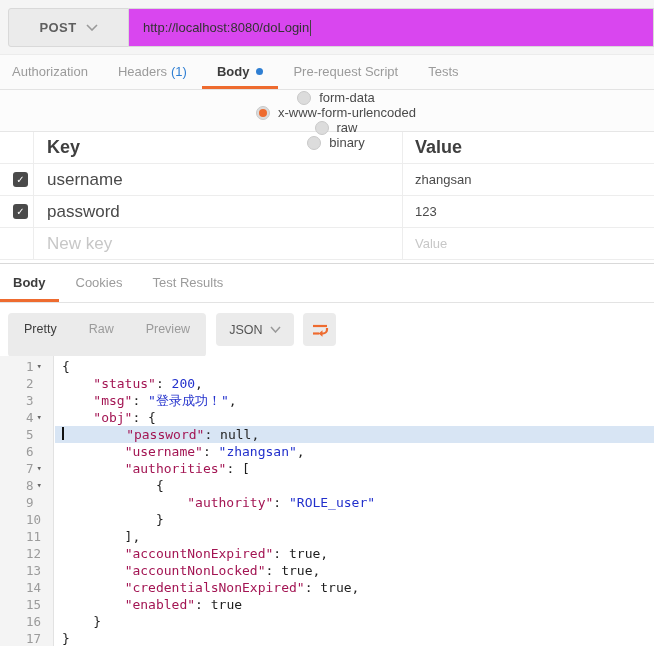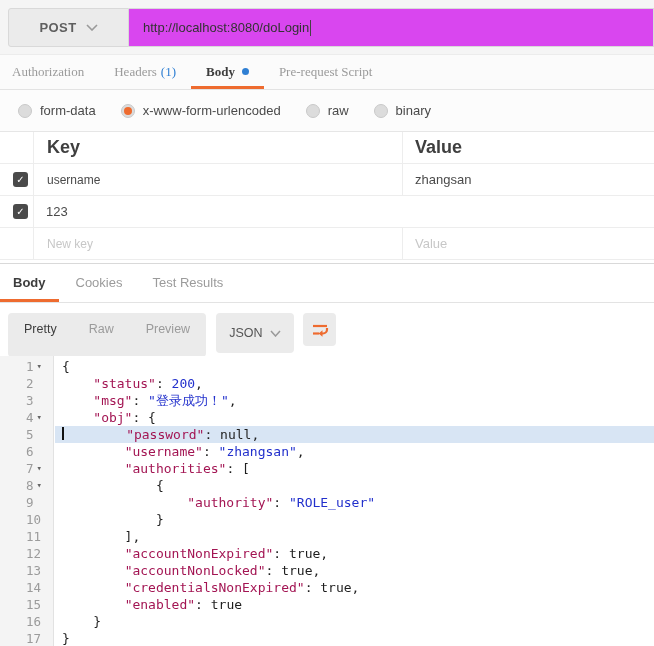--- a/index.html
+++ b/index.html
@@ -18,7 +18,7 @@
 
   
   .req-tabs { height:35px; background:#fbfbfb; border-bottom:1px solid #e3e3e3; padding-left:12px;
-    display:flex; align-items:stretch;font-family:Liberation Serif, serif; }
+    display:flex; align-items:stretch; }
   .rtab { position:relative; padding:0 15px; line-height:34px; font-size:13px; color:#9b9b9b; cursor:pointer; white-space:nowrap; }
   .rtab:first-child { padding-left:0; }
   .rtab.active { color:#3d3d3d; font-weight:700; }

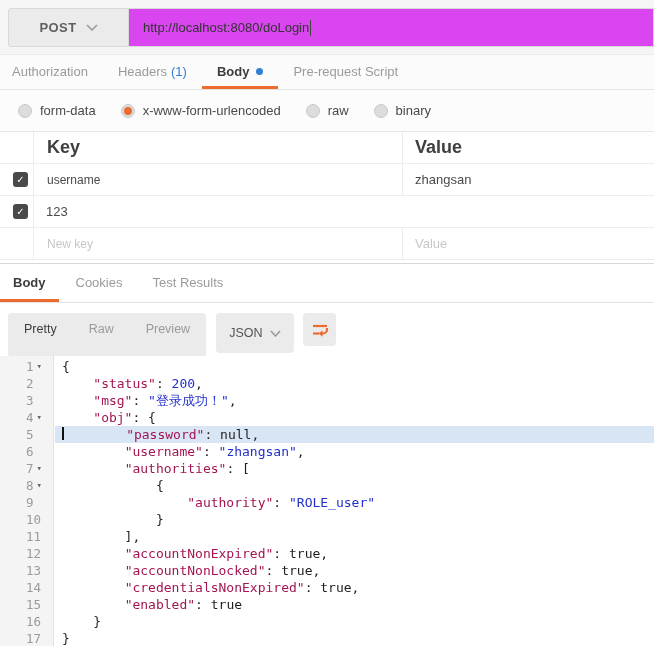--- a/index.html
+++ b/index.html
@@ -102,6 +102,7 @@
       <div class="rtab"><span class="lbl">Headers</span><span class="count">(1)</span></div>
       <div class="rtab active"><span class="lbl">Body</span><span class="dot"></span></div>
       <div class="rtab"><span class="lbl">Pre-request Script</span></div>
+      <div class="rtab"><span class="lbl">Tests</span></div>
     </div>
 
   <div class="modes-row" id="modes-row">

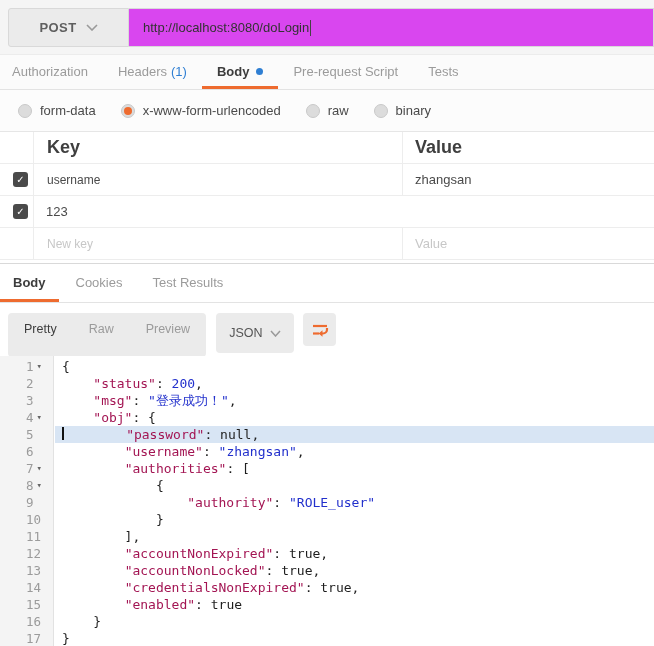--- a/index.html
+++ b/index.html
@@ -27,7 +27,7 @@
   .dot { display:inline-block; width:7px; height:7px; border-radius:50%; background:#2f7fd3; margin-left:7px; vertical-align:1px; }
 
   
-  .modes-row { height:41px; background:#fcfcfc; display:flex; align-items:center; padding-left:18px; column-gap:25px; }
+  .modes-row { height:41px; background:#fcfcfc; display:flex; align-items:center; padding-left:18px; column-gap:25px;flex-direction:column; }
   .mode { display:flex; align-items:center; gap:8px; cursor:pointer; }
   .radio { width:14px; height:14px; border-radius:50%; background:#dcdcdc; border:1px solid #c9c9c9; position:relative; }
   .radio.sel::after { content:""; position:absolute; left:2px; top:2px; width:8px; height:8px; border-radius:50%; background:#ee6b2f; }

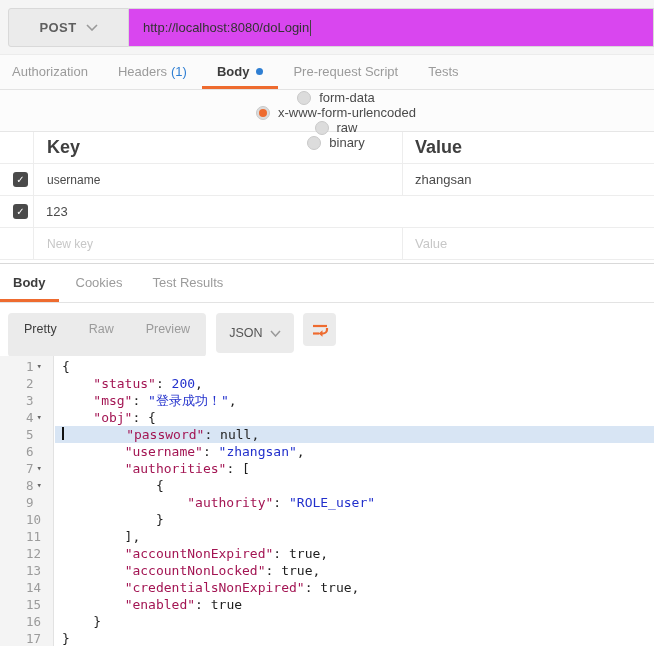--- a/index.html
+++ b/index.html
@@ -37,7 +37,7 @@
   .params-table { background:#fff; border-top:1px solid #e6e6e6; }
   .p-row { display:grid; grid-template-columns:34px 369px 1fr; height:32px; border-bottom:1px solid #ededed; align-items:center; }
   .c-check { height:100%; border-right:1px solid #ededed; display:flex; align-items:center; padding-left:13px; }
-  .c-key { height:100%; border-right:1px solid #ededed; display:flex; align-items:center; padding-left:13px; font-size:12px; color:#4a4a4a; }
+  .c-key { height:100%; border-right:1px solid #ededed; display:flex; align-items:center; padding-left:13px; font-size:17px; color:#4a4a4a; }
   .c-val { height:100%; display:flex; align-items:center; padding-left:12px; font-size:13px; color:#4a4a4a; }
   .p-row .th { font-size:18px; font-weight:700; color:#3f3f3f; }
   .checkbox { width:15px; height:15px; background:#4a4a4a; border-radius:3px; color:#fff; font-size:10px;

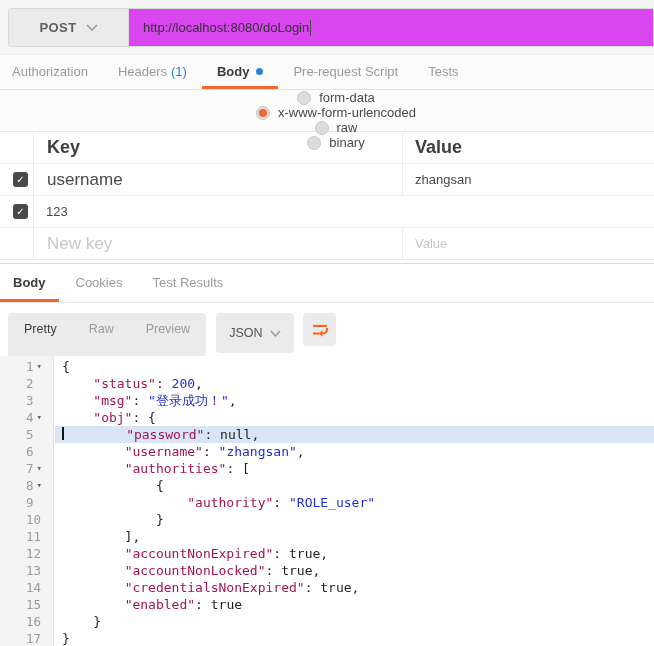--- a/index.html
+++ b/index.html
@@ -142,6 +142,7 @@
           <div class="c-check">
             <div class="checkbox">✓</div>
           </div>
+          <div class="c-key">password</div>
           <div class="c-val">123</div>
         </div>
       </div>

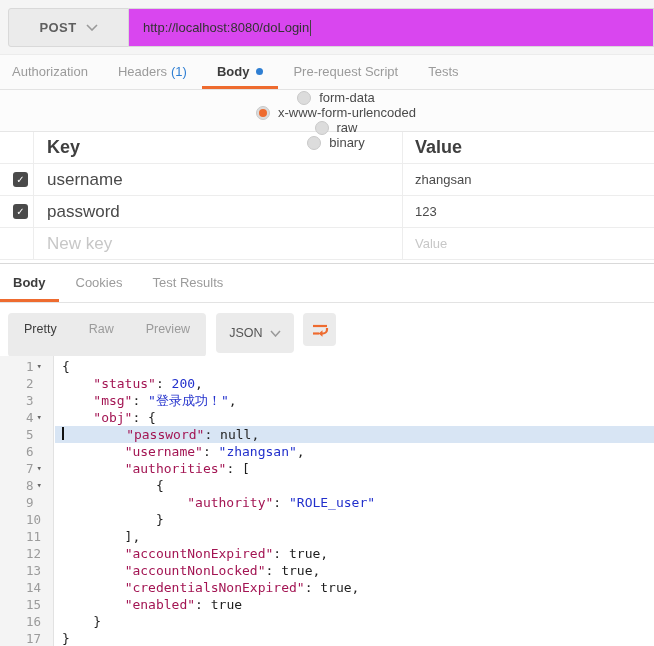--- a/index.html
+++ b/index.html
@@ -56,7 +56,7 @@
   .btn-group { display:flex; background:#ebebeb; border-radius:4px; height:44px; }
   .vmode { padding:0 16px; line-height:33px; font-size:12.5px; color:#9b9b9b; cursor:pointer; }
   .vmode.active { color:#3d3d3d; }
-  .select-btn { margin-left:10px; height:40px; background:#ebebeb; border-radius:4px; padding:0 13px;
+  .select-btn { margin-left:10px; height:33px; background:#ebebeb; border-radius:4px; padding:0 13px;
     display:flex; align-items:center; gap:8px; font-size:12.5px; color:#555; cursor:pointer; }
   .icon-btn { margin-left:9px; width:33px; height:33px; background:#ebebeb; border-radius:4px;
     display:flex; align-items:center; justify-content:center; cursor:pointer; }

